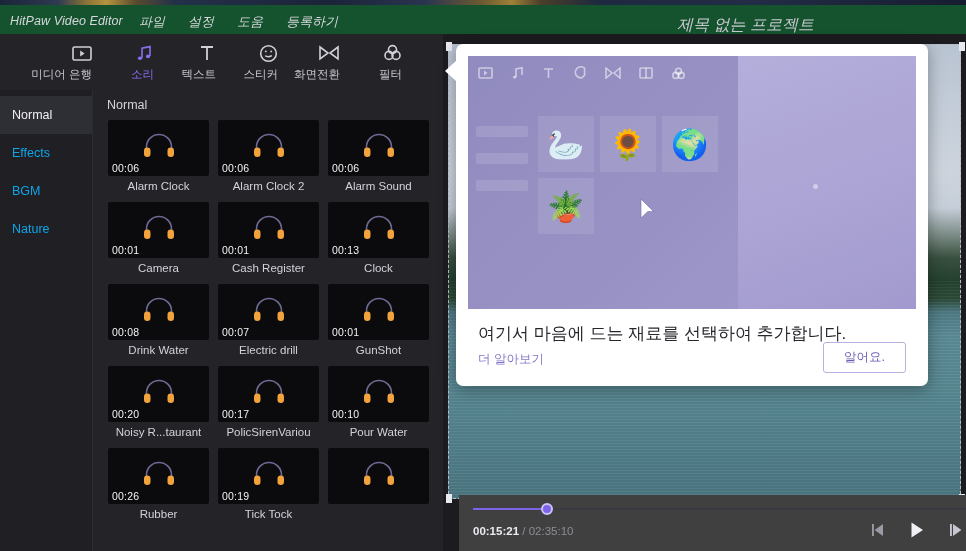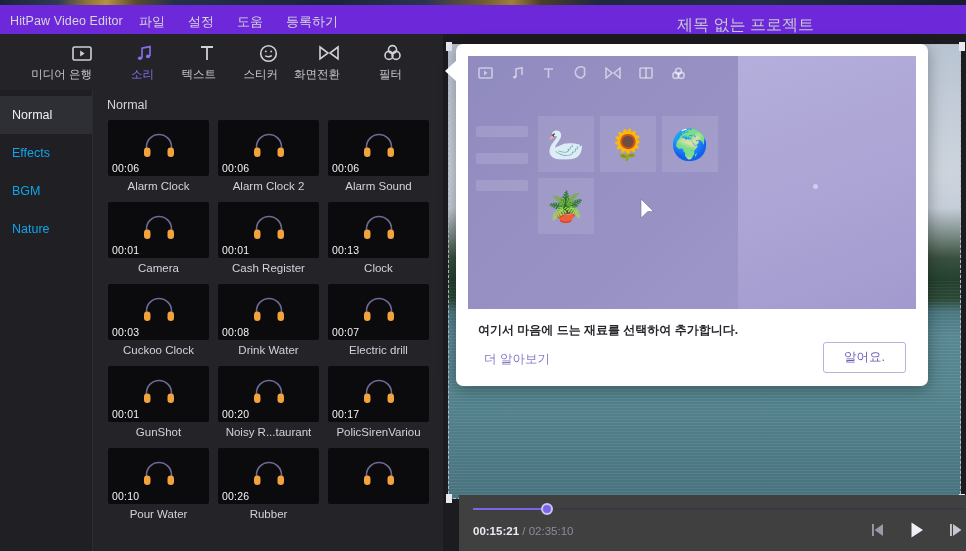--- a/index.html
+++ b/index.html
@@ -29,8 +29,9 @@
   
   .menubar {
     position: absolute; left: 0; top: 5px; width: 966px; height: 29px;
-    background: #6d28d9;
+    background: #14532d;
     z-index: 5;
+    font-style: italic;
   }
   .brand {
     position: absolute; left: 10px; top: 9px;

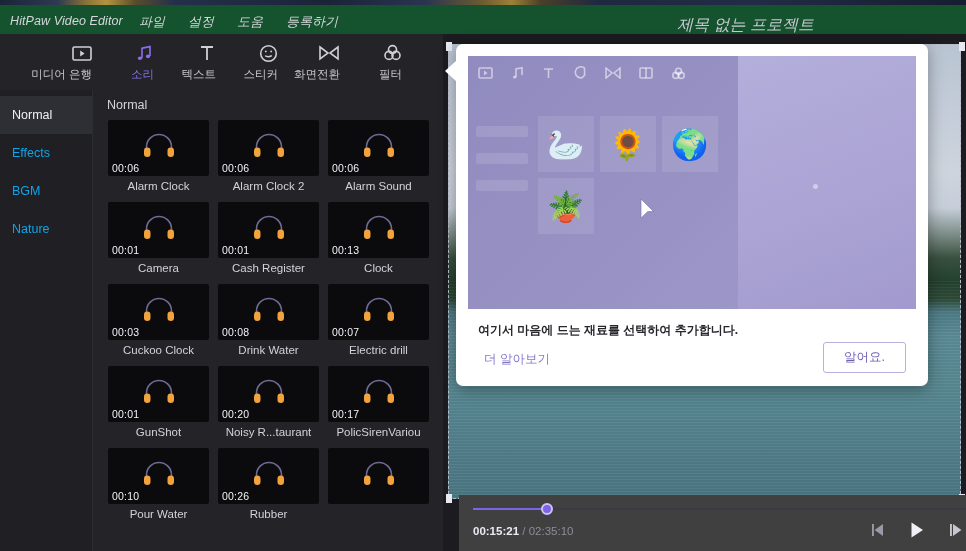--- a/index.html
+++ b/index.html
@@ -376,17 +376,6 @@
                   <rect x="2" y="14.5" width="6.5" height="9.5" rx="3.2" fill="#f2a33c"></rect>
                   <rect x="25.5" y="14.5" width="6.5" height="9.5" rx="3.2" fill="#f2a33c"></rect>
                 </svg></span>
-              <span class="dur">00:03</span>
-            </div>
-            <div class="cname">Cuckoo Clock</div>
-          </div>
-          <div class="cell">
-            <div class="thumb">
-              <span class="hp"><svg class="hp-svg" width="34" height="26" viewBox="0 0 34 26">
-                  <path d="M4.5 18V14a12.5 12.5 0 0 1 25 0v4" fill="none" stroke="#6d6a93" stroke-width="1.6"></path>
-                  <rect x="2" y="14.5" width="6.5" height="9.5" rx="3.2" fill="#f2a33c"></rect>
-                  <rect x="25.5" y="14.5" width="6.5" height="9.5" rx="3.2" fill="#f2a33c"></rect>
-                </svg></span>
               <span class="dur">00:08</span>
             </div>
             <div class="cname">Drink Water</div>

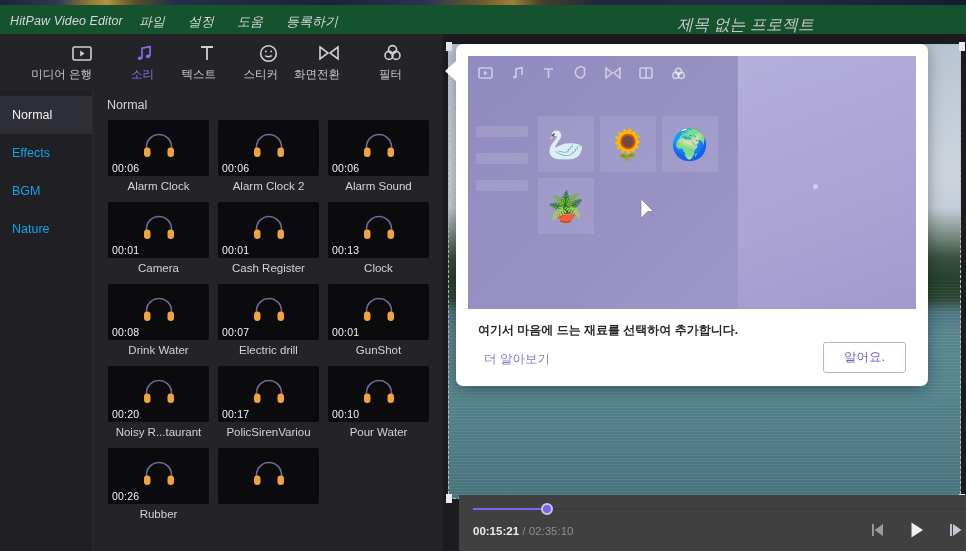--- a/index.html
+++ b/index.html
@@ -193,7 +193,7 @@
     border-radius: 50%; background: rgba(255,255,255,.45); }
   .popup-text {
     position: absolute; left: 22px; top: 278px;
-    font-size: 12px; color: #26262c; font-weight: bold;
+    font-size: 17px; color: #26262c;
   }
   .popup-link {
     position: absolute; left: 28px; top: 307px;

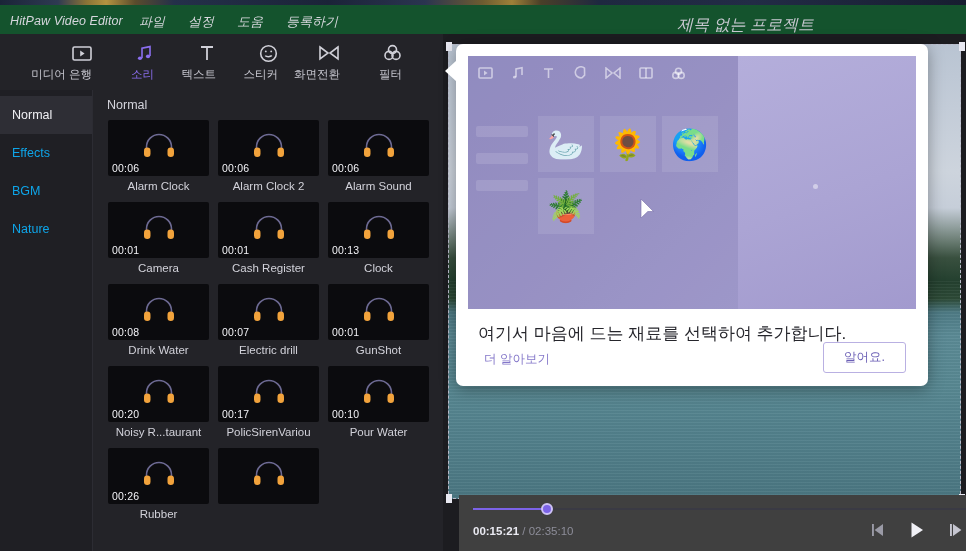--- a/index.html
+++ b/index.html
@@ -196,7 +196,7 @@
     font-size: 17px; color: #26262c;
   }
   .popup-link {
-    position: absolute; left: 28px; top: 307px;
+    position: absolute; left: 22px; top: 307px;
     font-size: 12.5px; color: #8477c9; cursor: pointer;
   }
   .popup-btn {

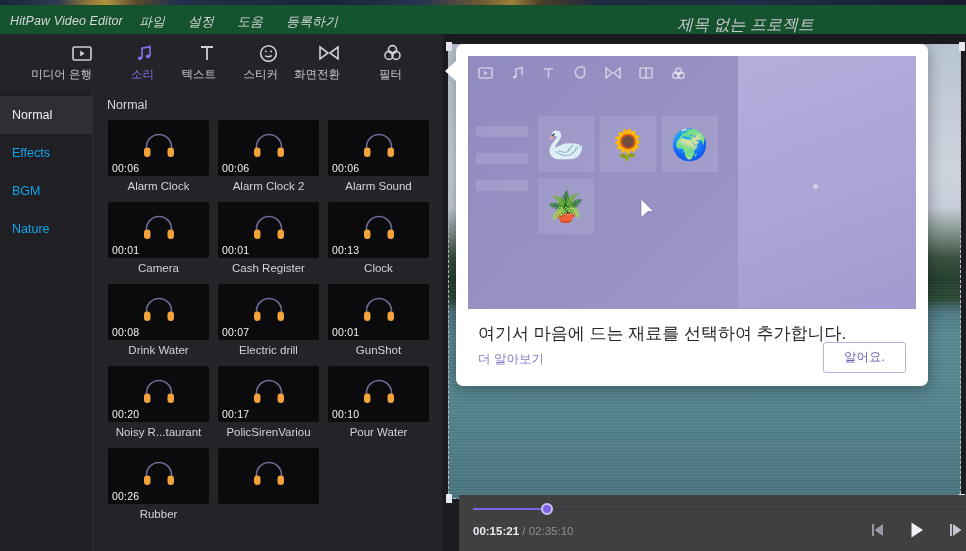--- a/index.html
+++ b/index.html
@@ -453,6 +453,17 @@
                   <rect x="2" y="14.5" width="6.5" height="9.5" rx="3.2" fill="#f2a33c"></rect>
                   <rect x="25.5" y="14.5" width="6.5" height="9.5" rx="3.2" fill="#f2a33c"></rect>
                 </svg></span>
+              <span class="dur">00:19</span>
+            </div>
+            <div class="cname">Tick Tock</div>
+          </div>
+          <div class="cell">
+            <div class="thumb">
+              <span class="hp"><svg class="hp-svg" width="34" height="26" viewBox="0 0 34 26">
+                  <path d="M4.5 18V14a12.5 12.5 0 0 1 25 0v4" fill="none" stroke="#6d6a93" stroke-width="1.6"></path>
+                  <rect x="2" y="14.5" width="6.5" height="9.5" rx="3.2" fill="#f2a33c"></rect>
+                  <rect x="25.5" y="14.5" width="6.5" height="9.5" rx="3.2" fill="#f2a33c"></rect>
+                </svg></span>
             </div>
           </div>
         </div>

